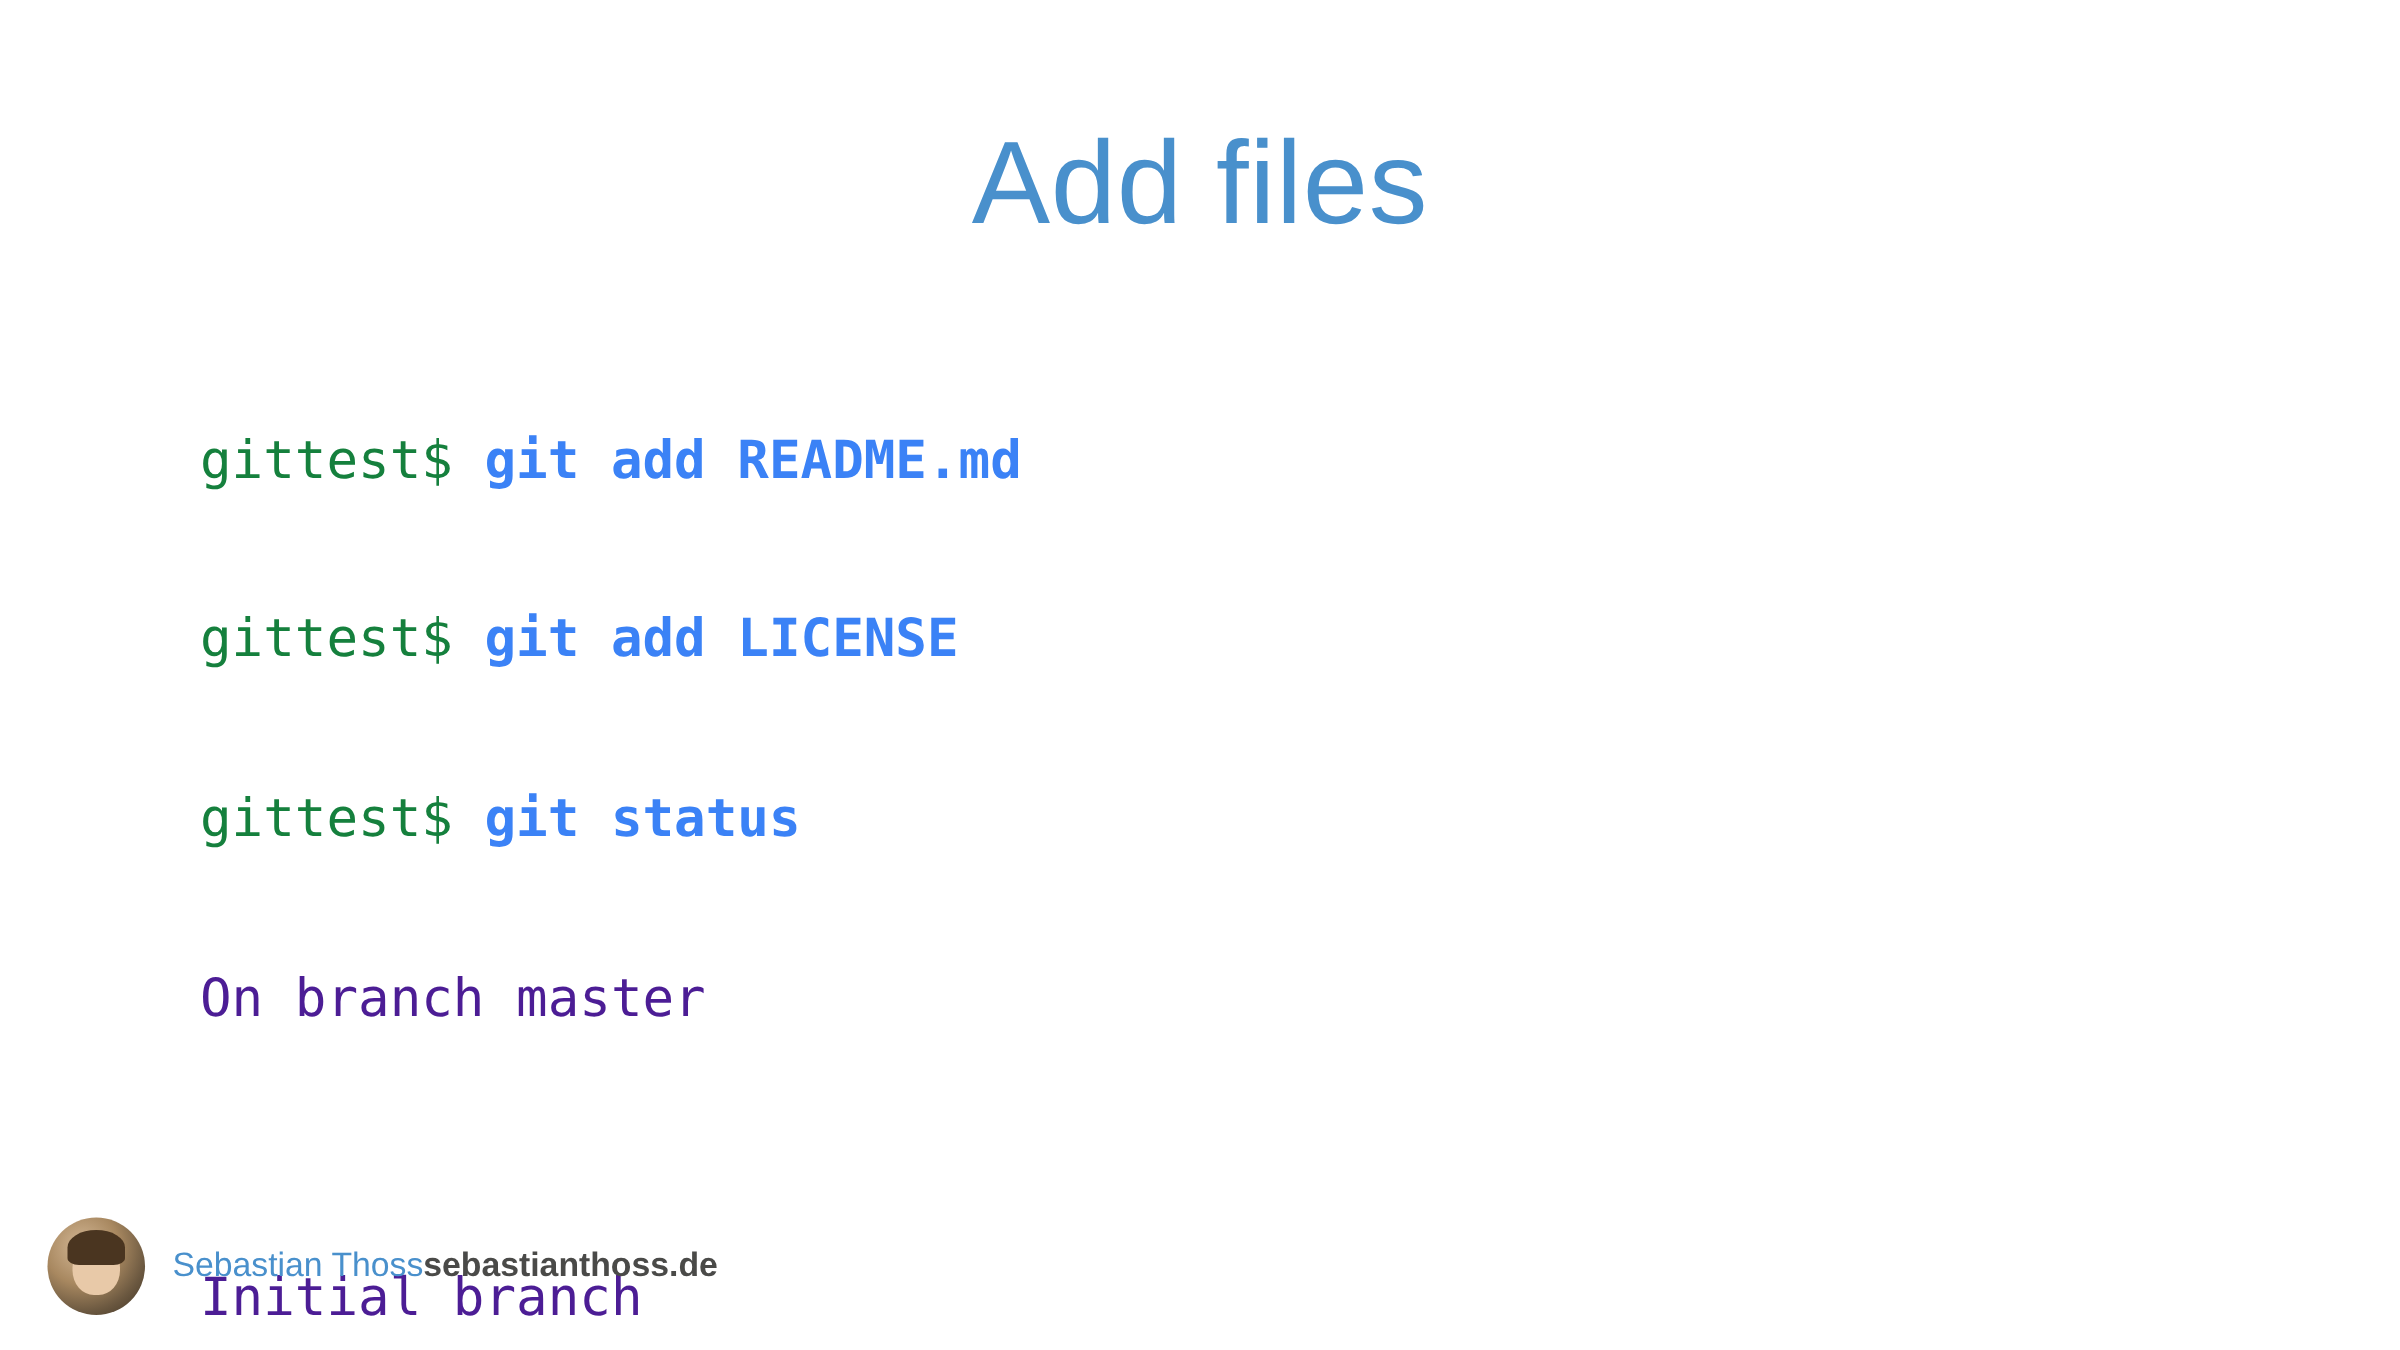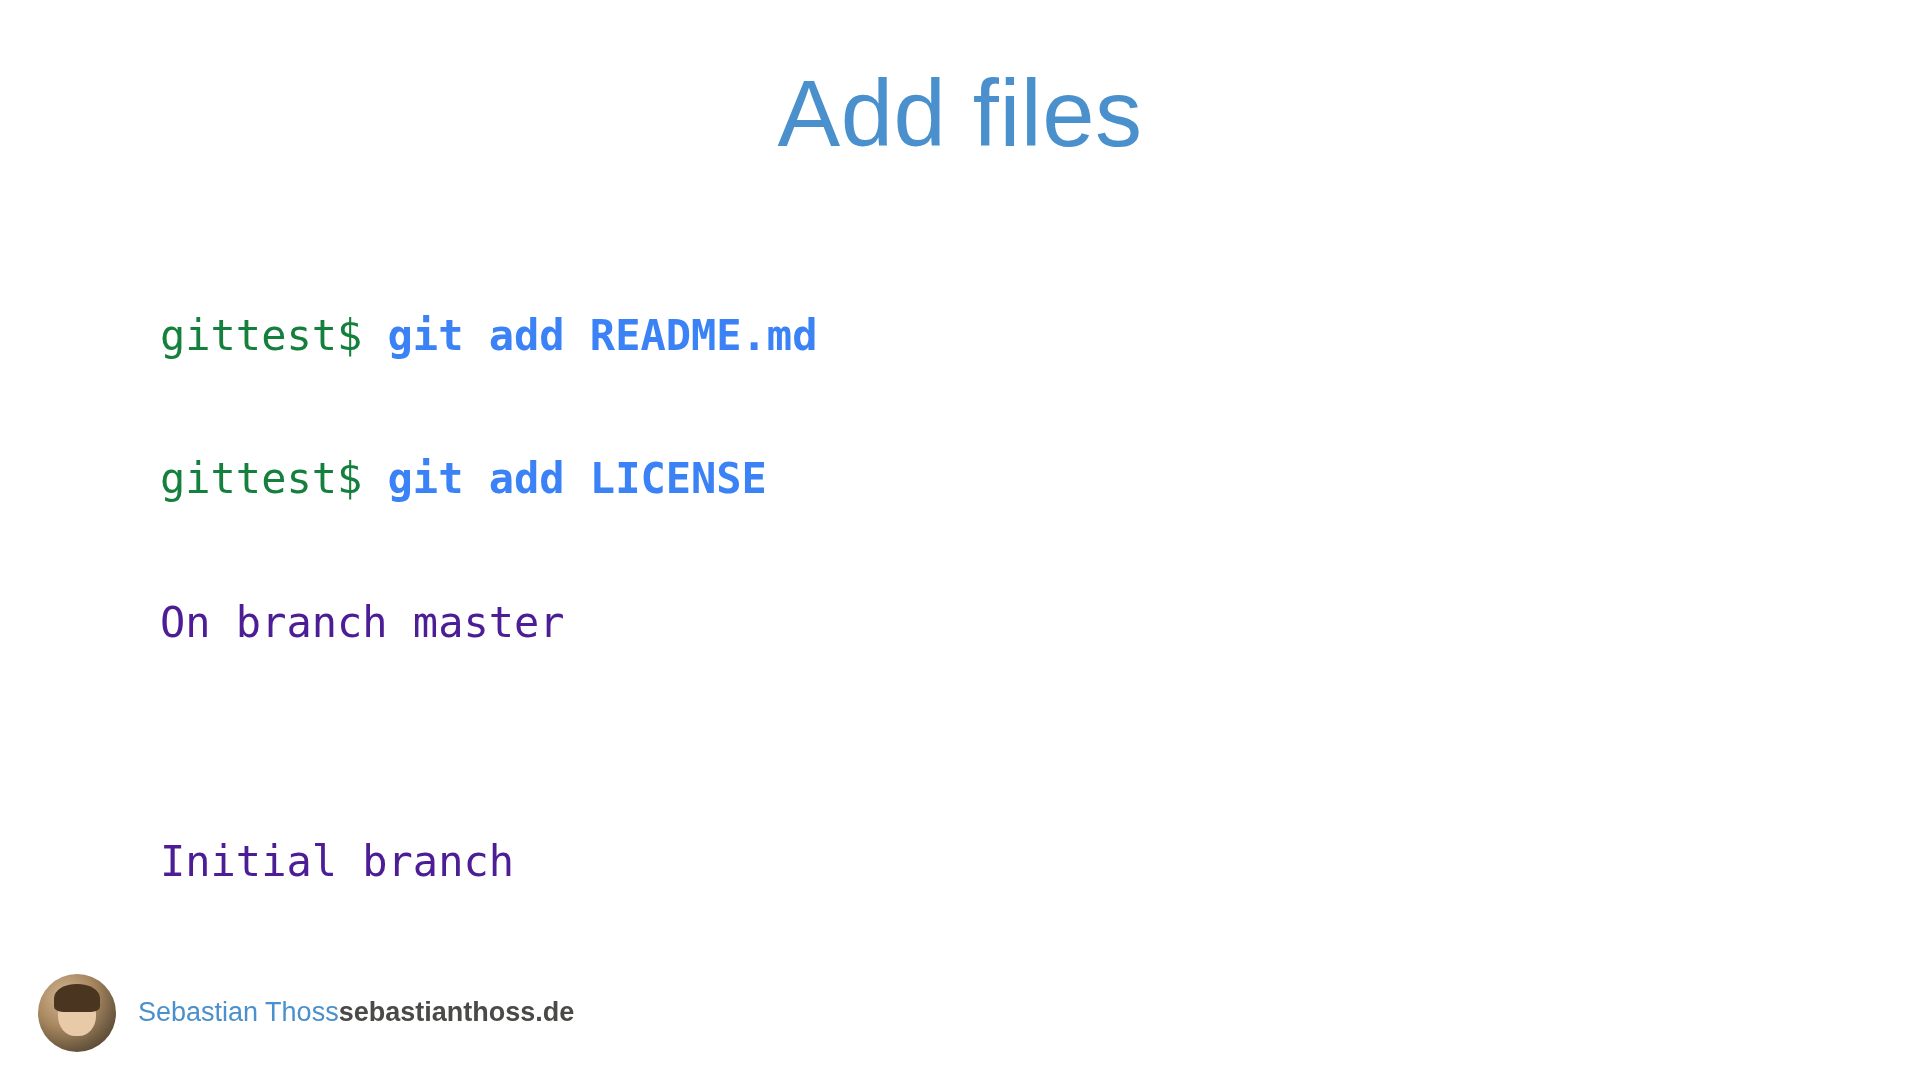--- a/index.html
+++ b/index.html
@@ -18,7 +18,7 @@
     .slide {
       width: 100%;
       height: 100%;
-      padding: 60px 160px 0 160px;
+      padding: 92px 160px 0 160px;
       position: relative;
     }
     .title {

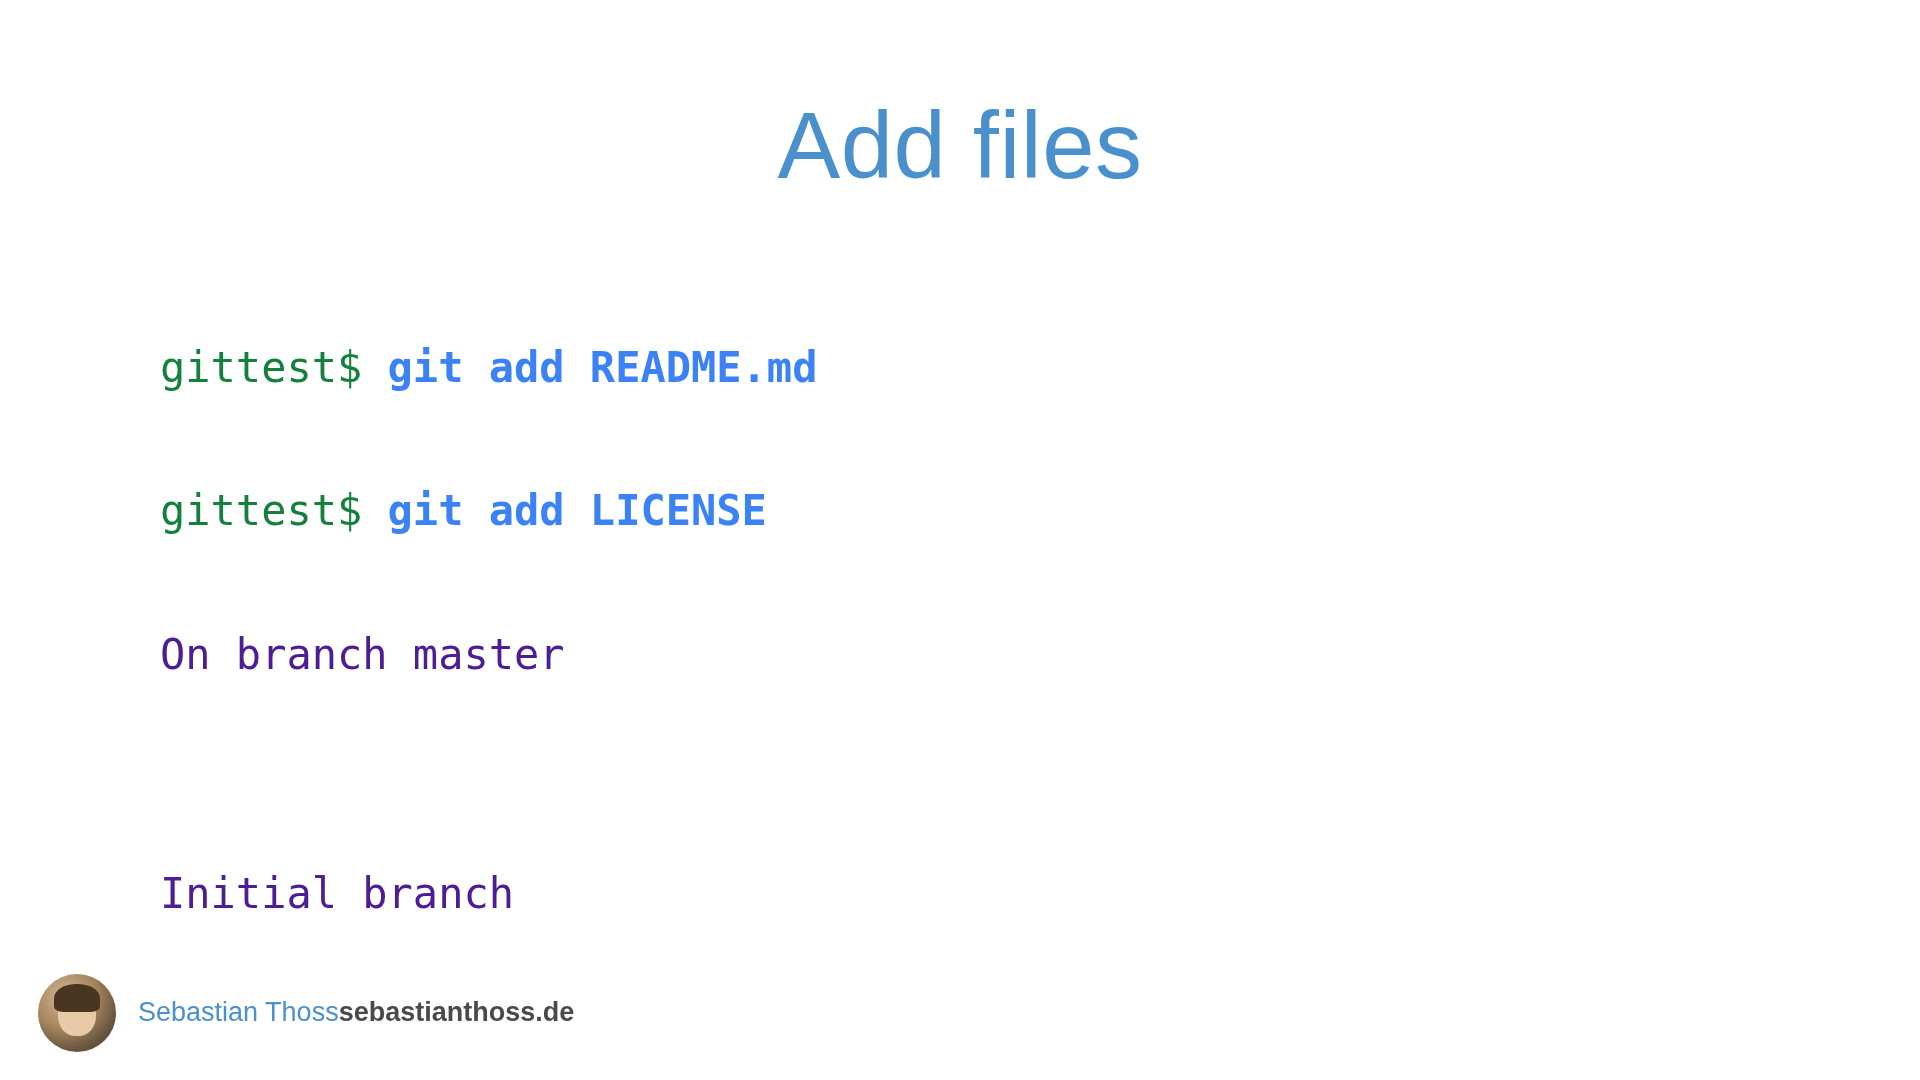--- a/index.html
+++ b/index.html
@@ -111,6 +111,7 @@
   <div class="code-block">
     <span class="line"><span class="prompt">gittest$ </span><span class="command">git add README.md</span></span>
     <span class="line"><span class="prompt">gittest$ </span><span class="command">git add LICENSE</span></span>
+    <span class="line"><span class="prompt">gittest$ </span><span class="command">git status</span></span>
     <span class="line output">On branch master</span>
     <span class="line output"></span>
     <span class="line output">Initial branch</span>

